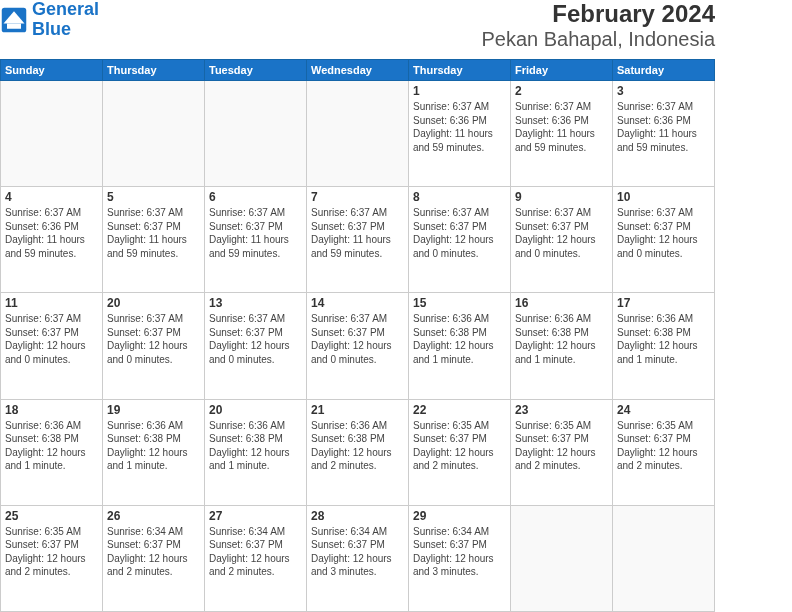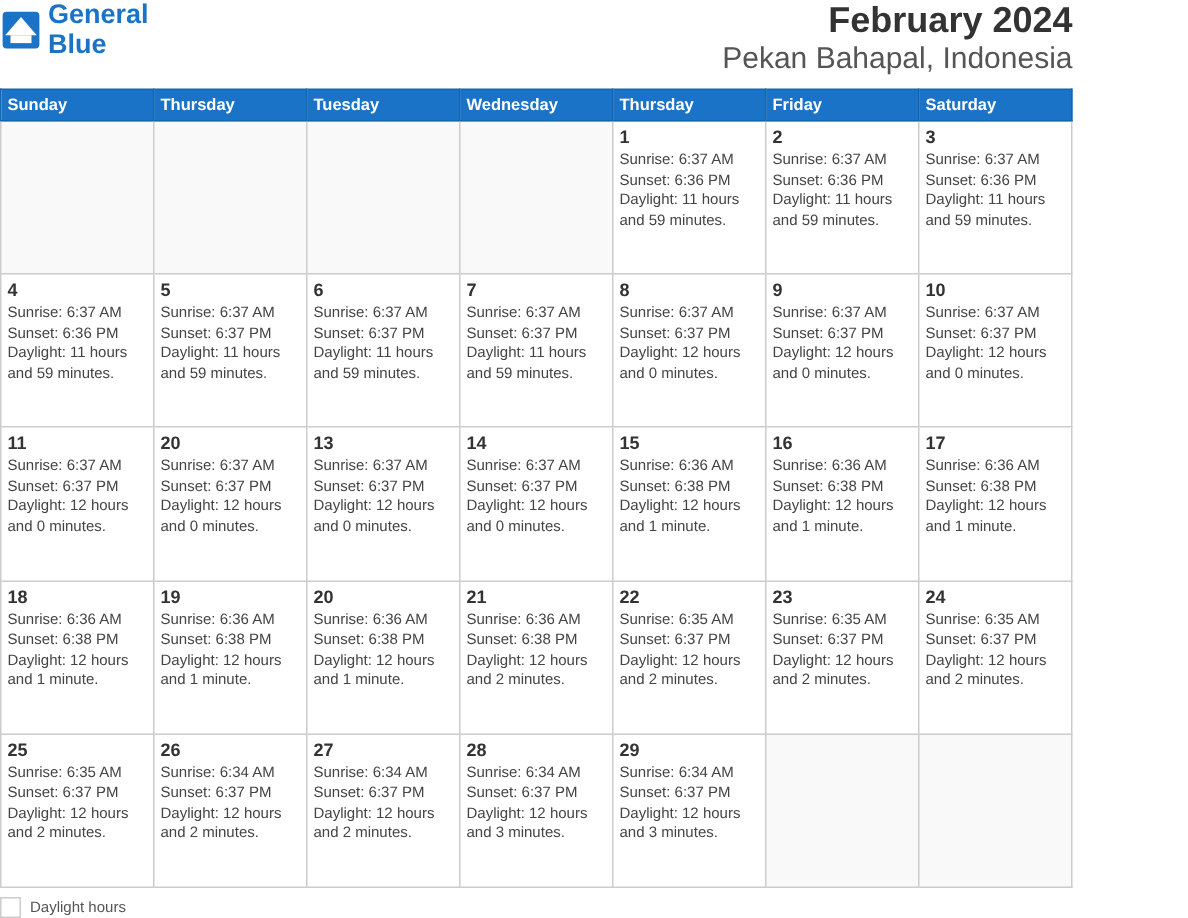--- a/index.html
+++ b/index.html
@@ -366,10 +366,6 @@
       </tbody>
   </table>
 
-  <div class="footer-note">
-    <div class="daylight-box"></div>
-    <span>Daylight hours</span>
-  </div>
 </div>
 
 </body></html>

